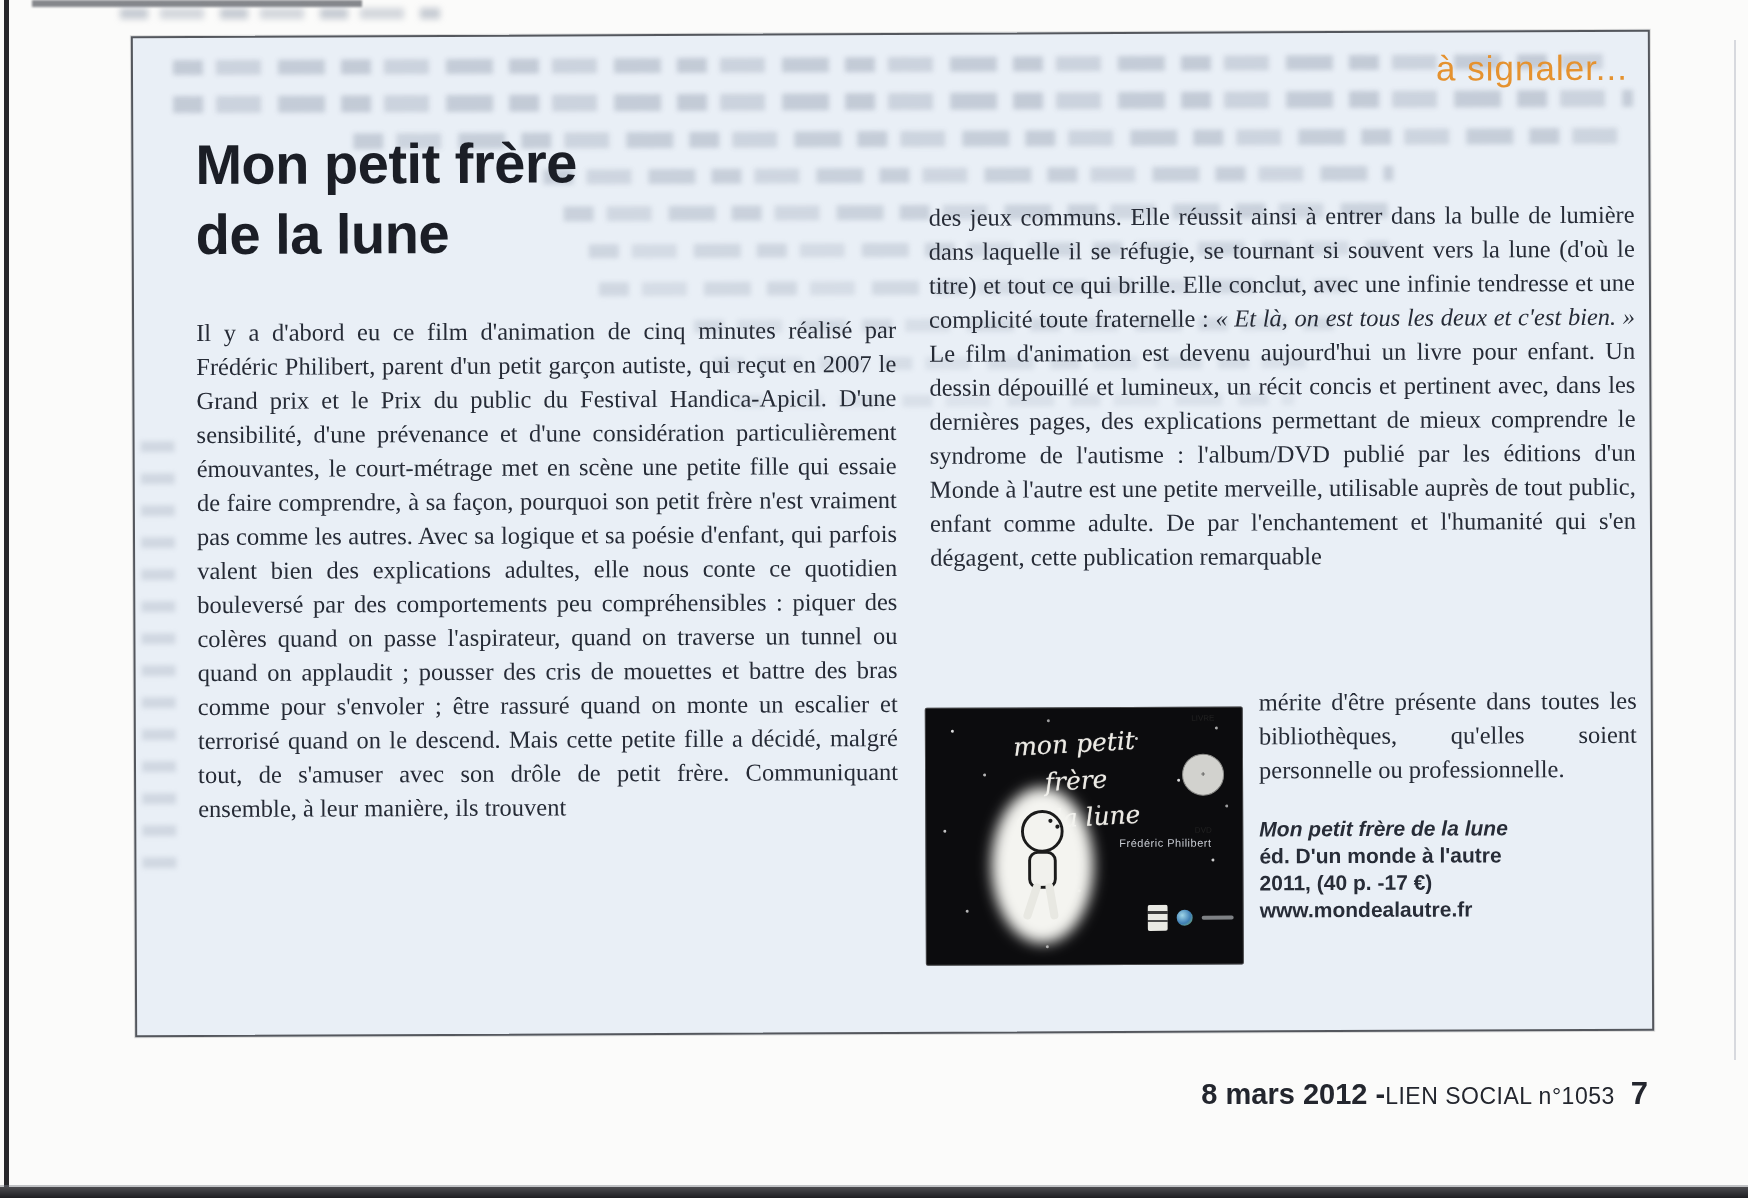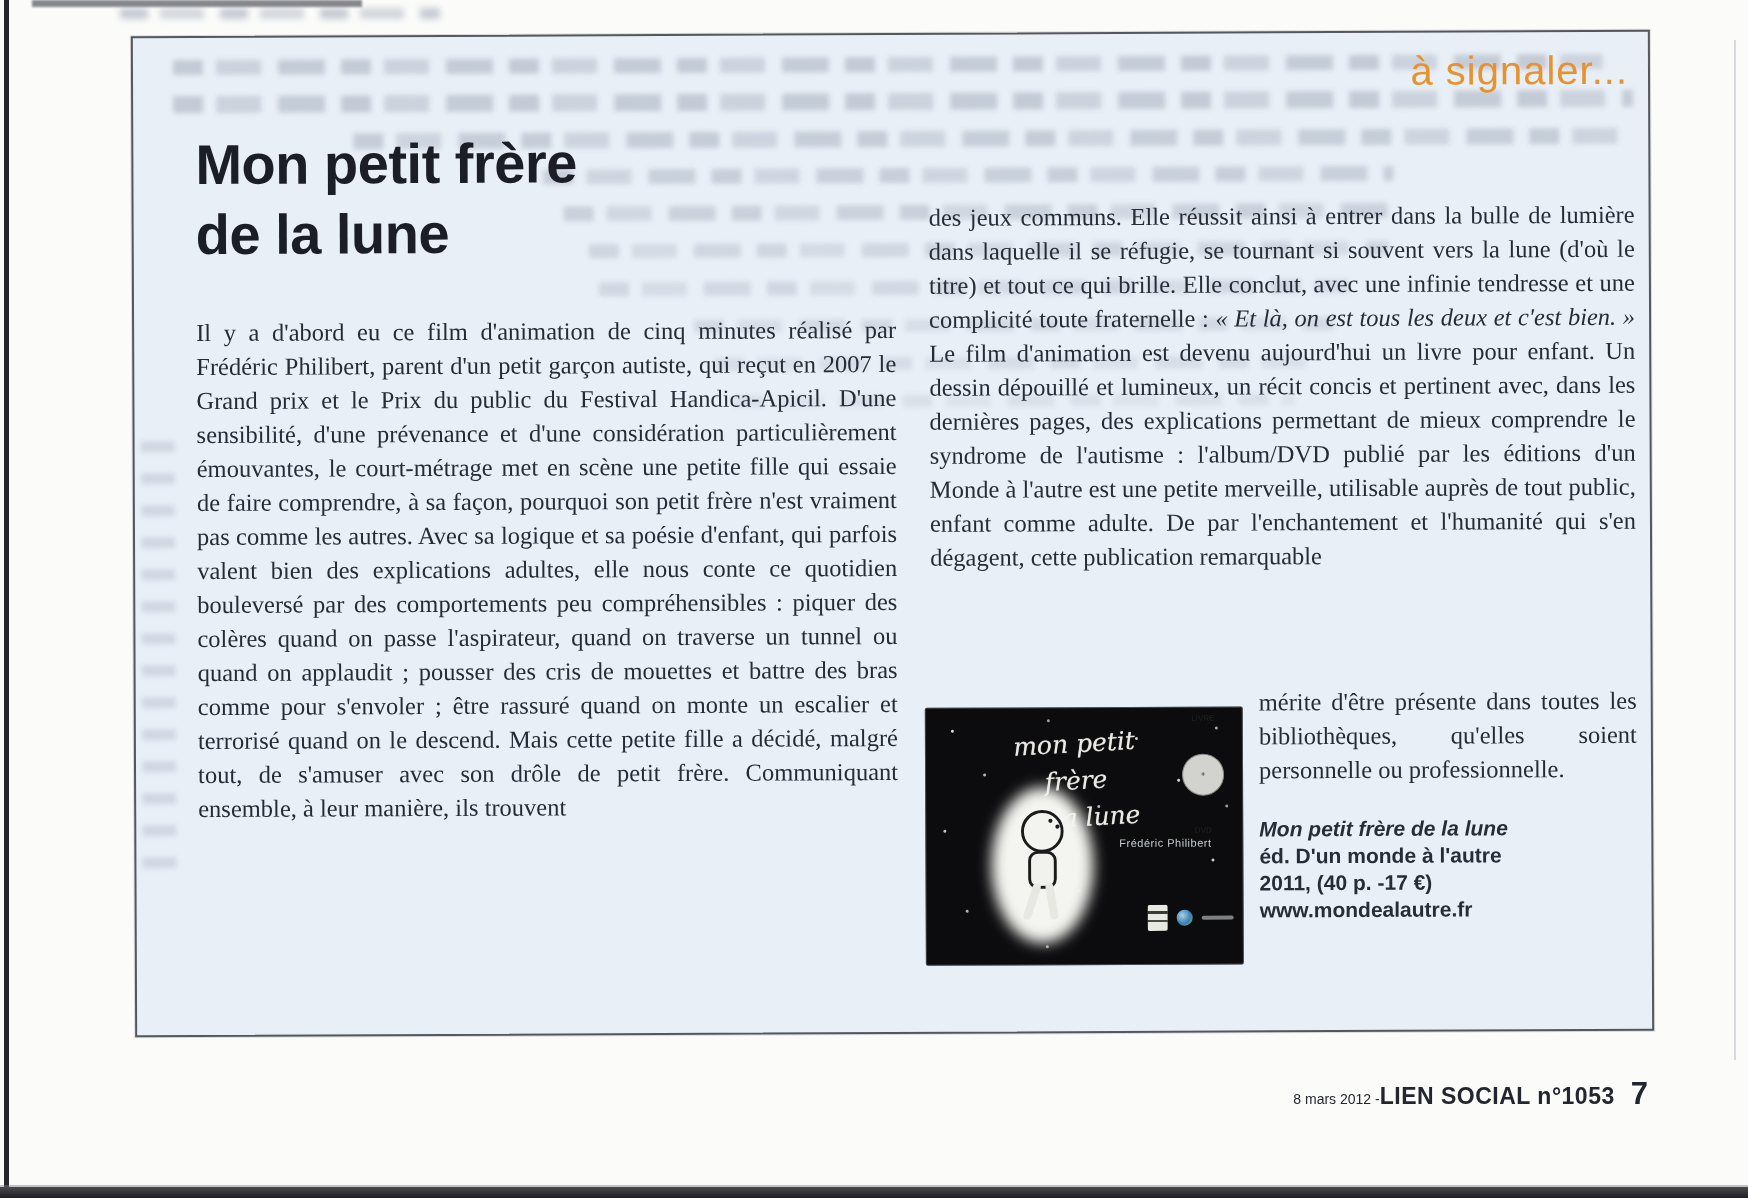--- a/index.html
+++ b/index.html
@@ -31,7 +31,7 @@
 
   .section-label{
     position:absolute;top:16px;right:20px;
-    font-size:40px;font-weight:500;letter-spacing:1px;
+    font-size:35px;font-weight:500;letter-spacing:1px;
     color:#e5922f;
   }
   .art-title{

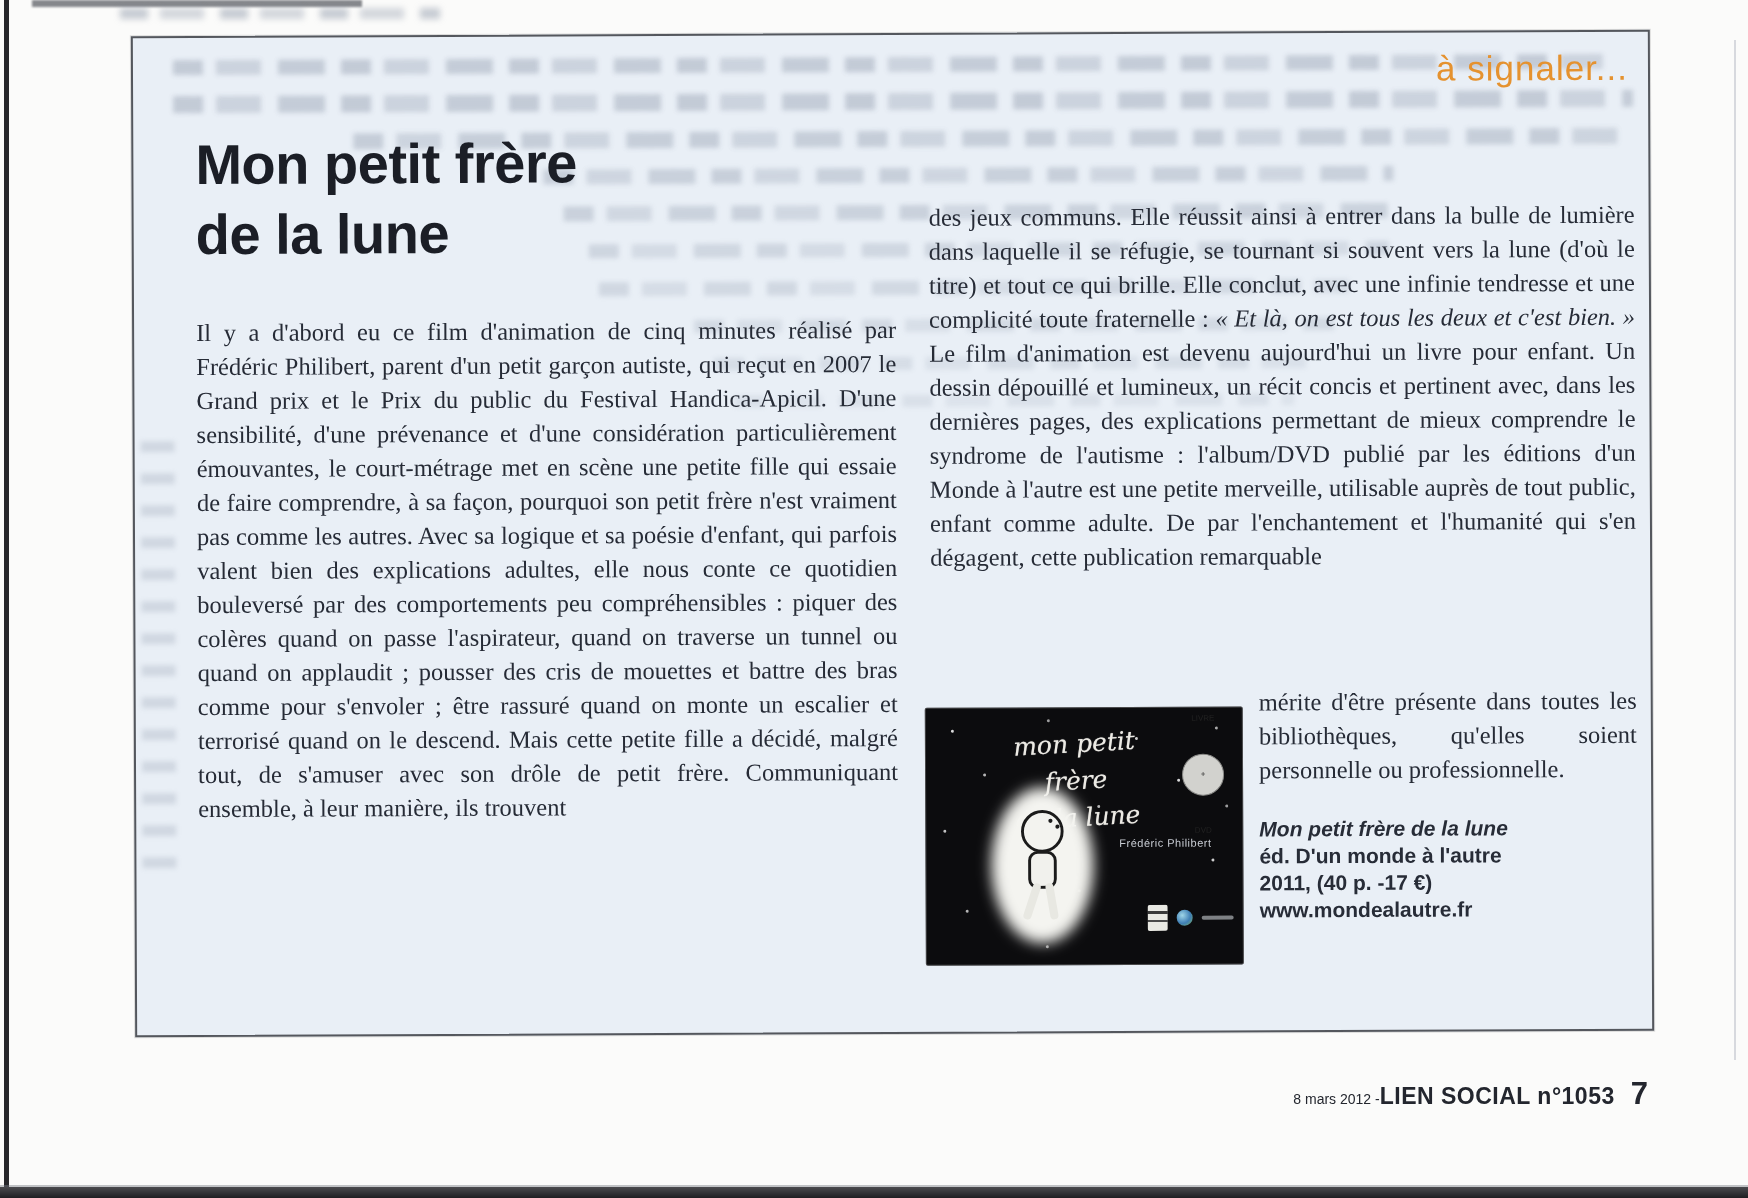--- a/index.html
+++ b/index.html
@@ -92,7 +92,7 @@
 
   
   .footer{position:absolute;right:100px;top:1076px;display:flex;align-items:baseline;color:#23262e;}
-  .footer .f-date{font-size:14px;font-weight:400;}
+  .footer .f-date{font-size:29px;font-weight:700;}
   .footer .f-mag{font-size:23px;font-weight:700;letter-spacing:.5px;}
   .footer .f-page{font-size:31px;font-weight:700;margin-left:16px;}
 </style>

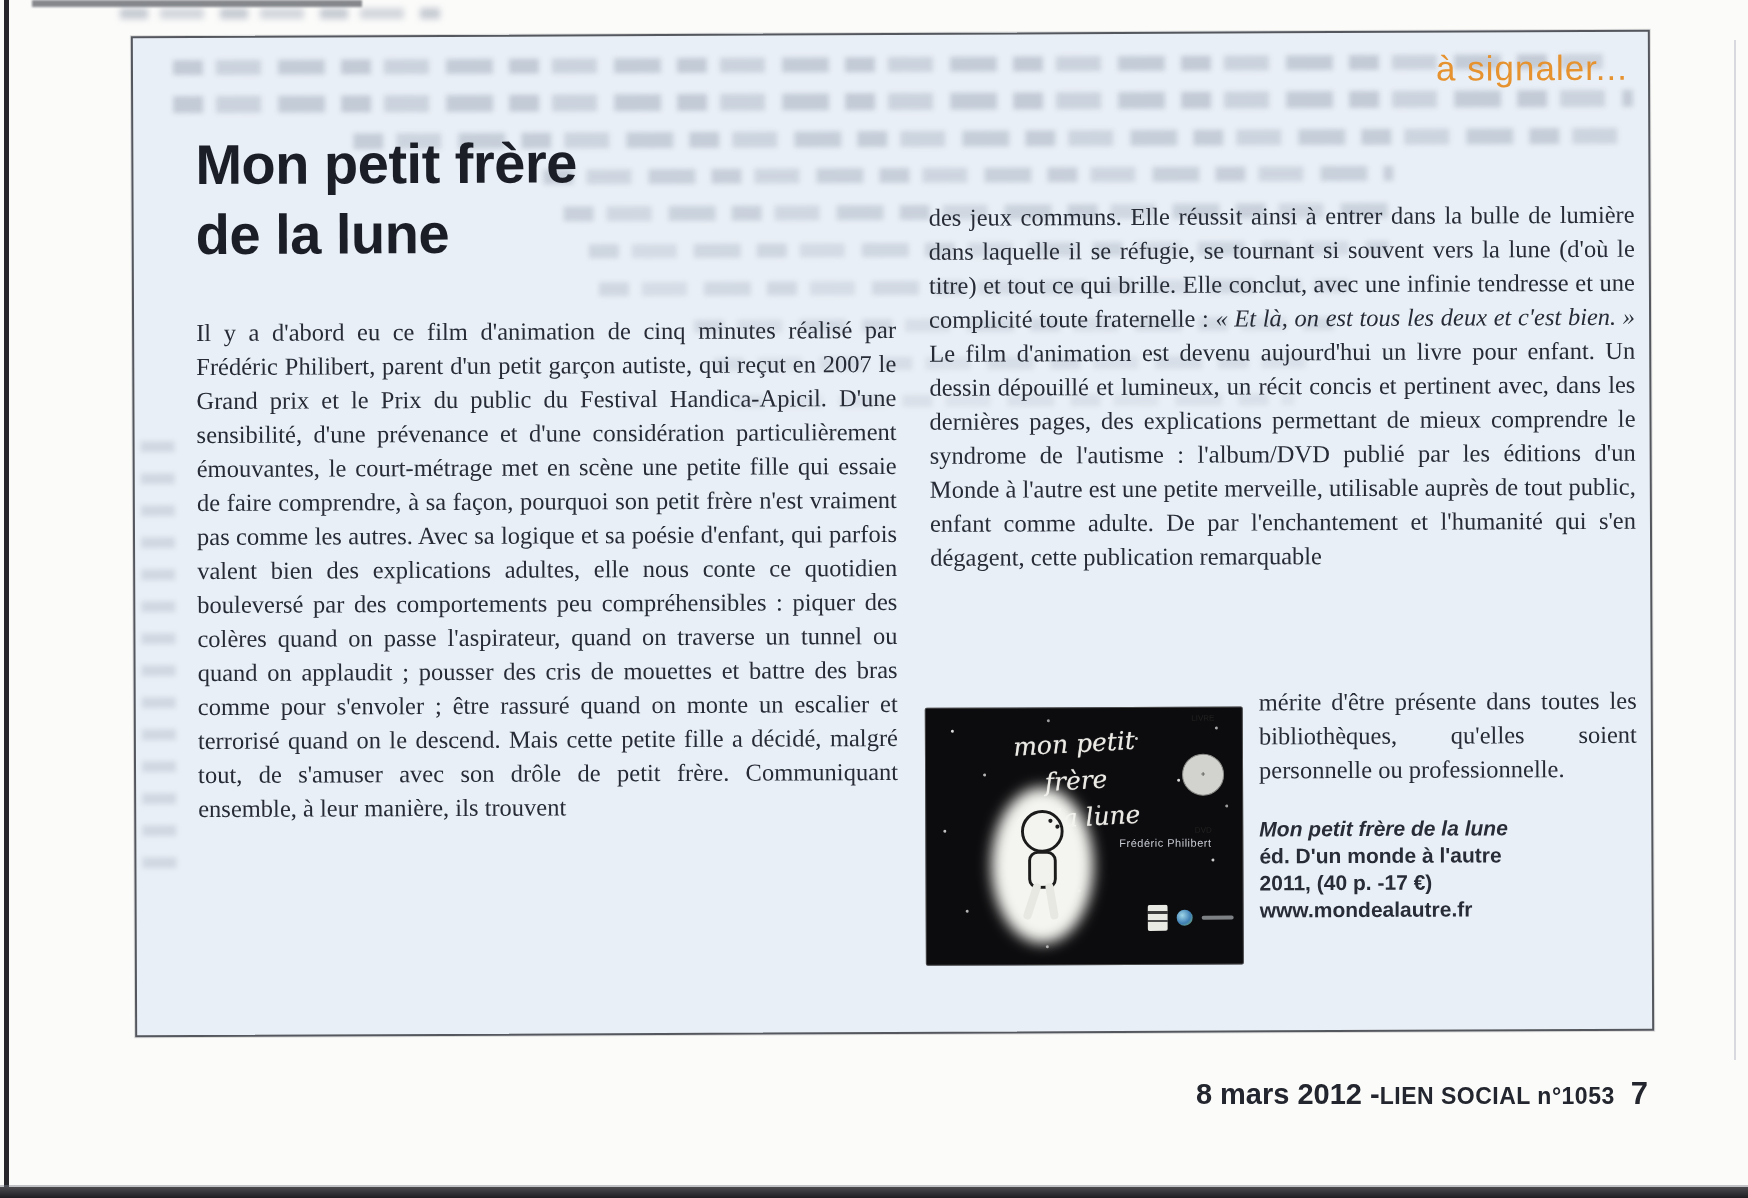--- a/index.html
+++ b/index.html
@@ -93,7 +93,7 @@
   
   .footer{position:absolute;right:100px;top:1076px;display:flex;align-items:baseline;color:#23262e;}
   .footer .f-date{font-size:29px;font-weight:700;}
-  .footer .f-mag{font-size:23px;font-weight:700;letter-spacing:.5px;}
+  .footer .f-mag{font-size:23px;font-weight:400;letter-spacing:.5px;}
   .footer .f-page{font-size:31px;font-weight:700;margin-left:16px;}
 </style>
 </head>

